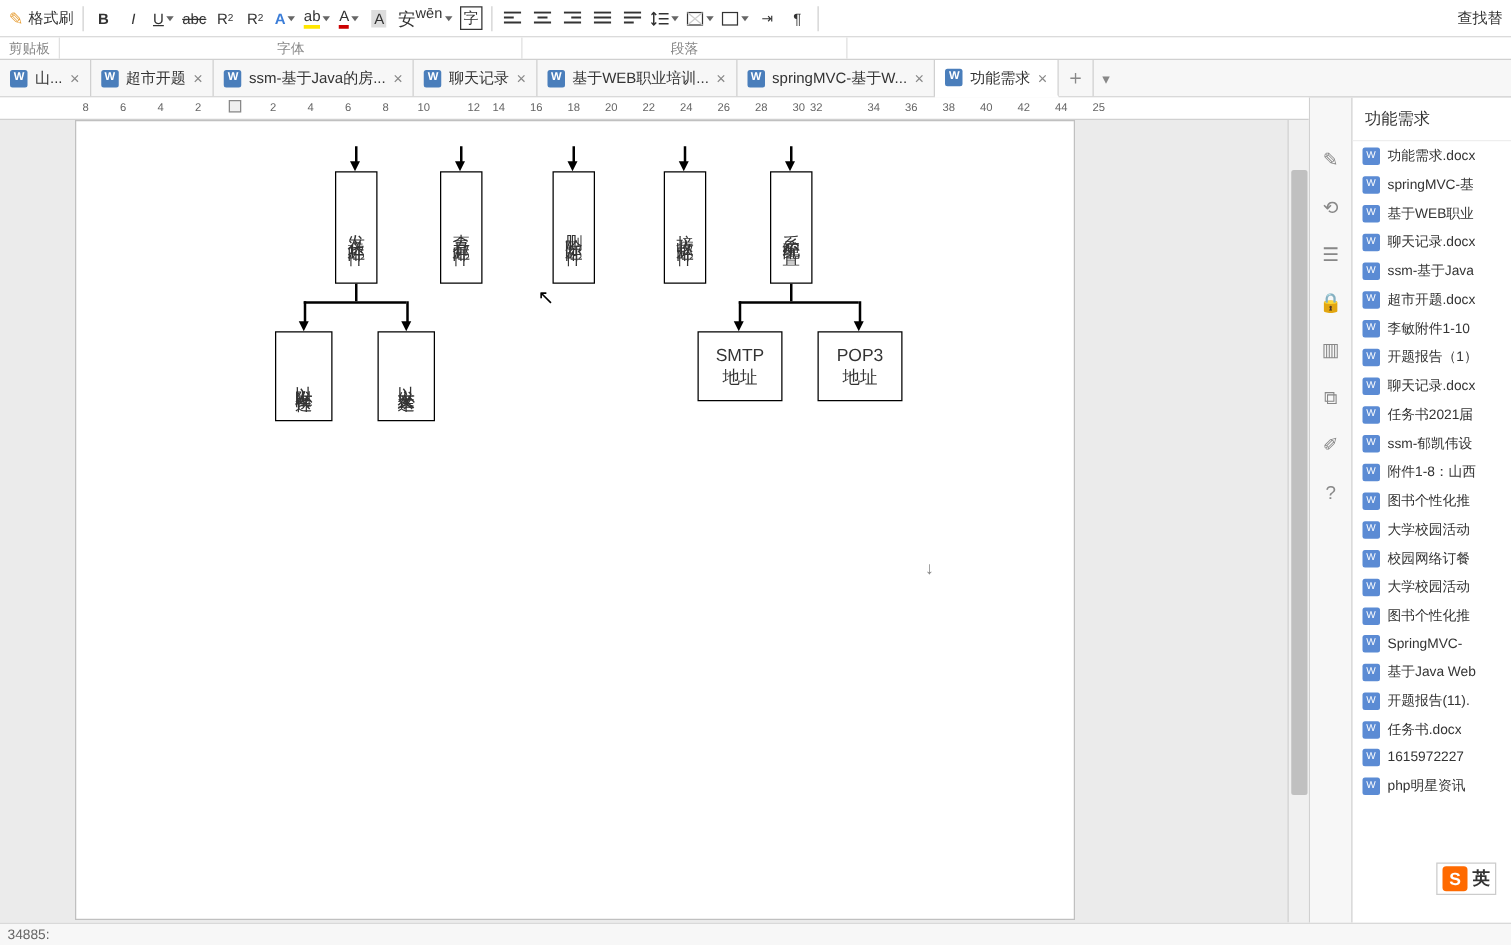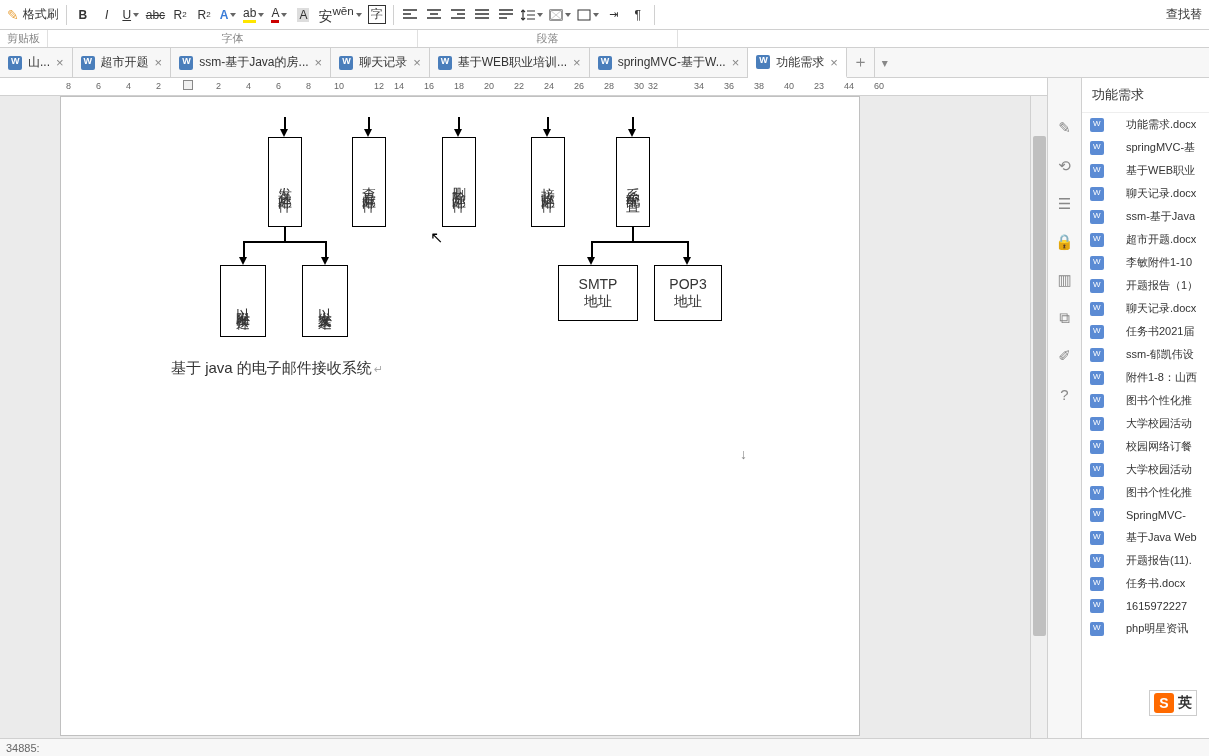--- a/index.html
+++ b/index.html
@@ -266,7 +266,7 @@
         <span class="tick" style="left: 724px;">36</span>
         <span class="tick" style="left: 754px;">38</span>
         <span class="tick" style="left: 784px;">40</span>
-        <span class="tick" style="left: 814px;">23</span>
+        <span class="tick" style="left: 814px;">42</span>
         <span class="tick" style="left: 844px;">44</span>
         <span class="tick" style="left: 874px;">60</span>
       </div>

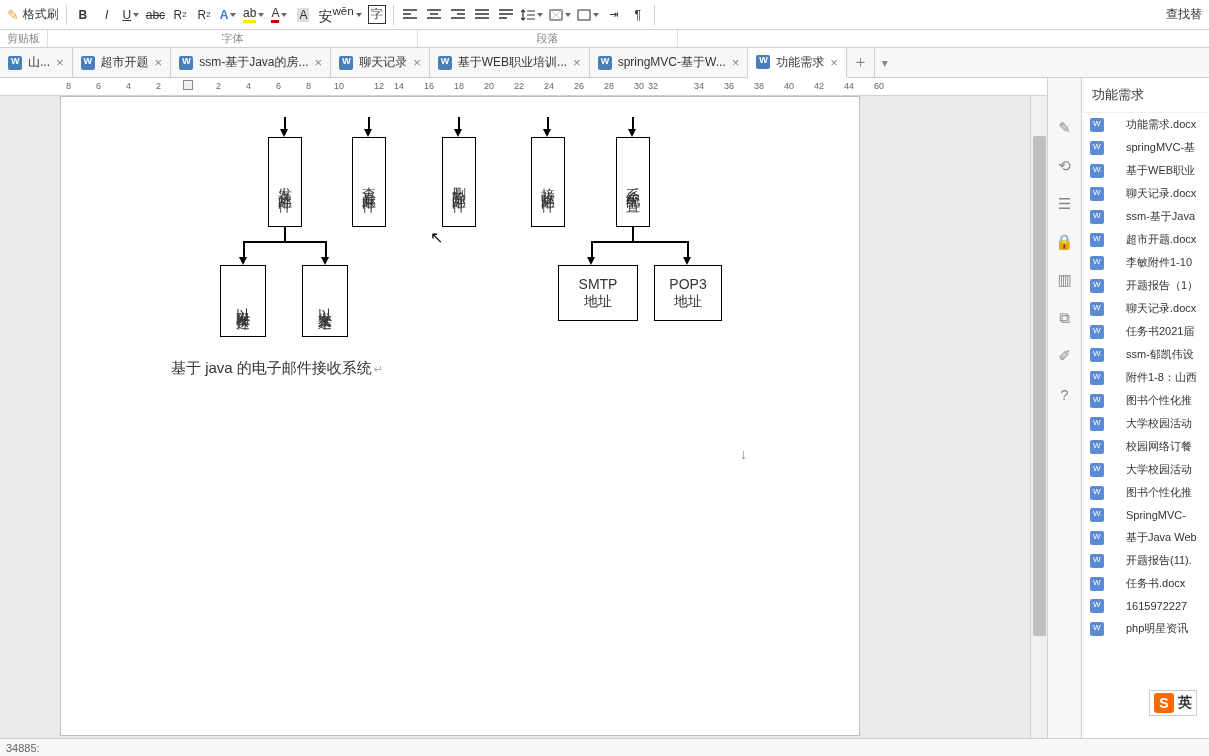--- a/index.html
+++ b/index.html
@@ -268,7 +268,7 @@
         <span class="tick" style="left: 784px;">40</span>
         <span class="tick" style="left: 814px;">42</span>
         <span class="tick" style="left: 844px;">44</span>
-        <span class="tick" style="left: 874px;">60</span>
+        <span class="tick" style="left: 874px;">25</span>
       </div>
     <div class="page-area">
       <div class="page">

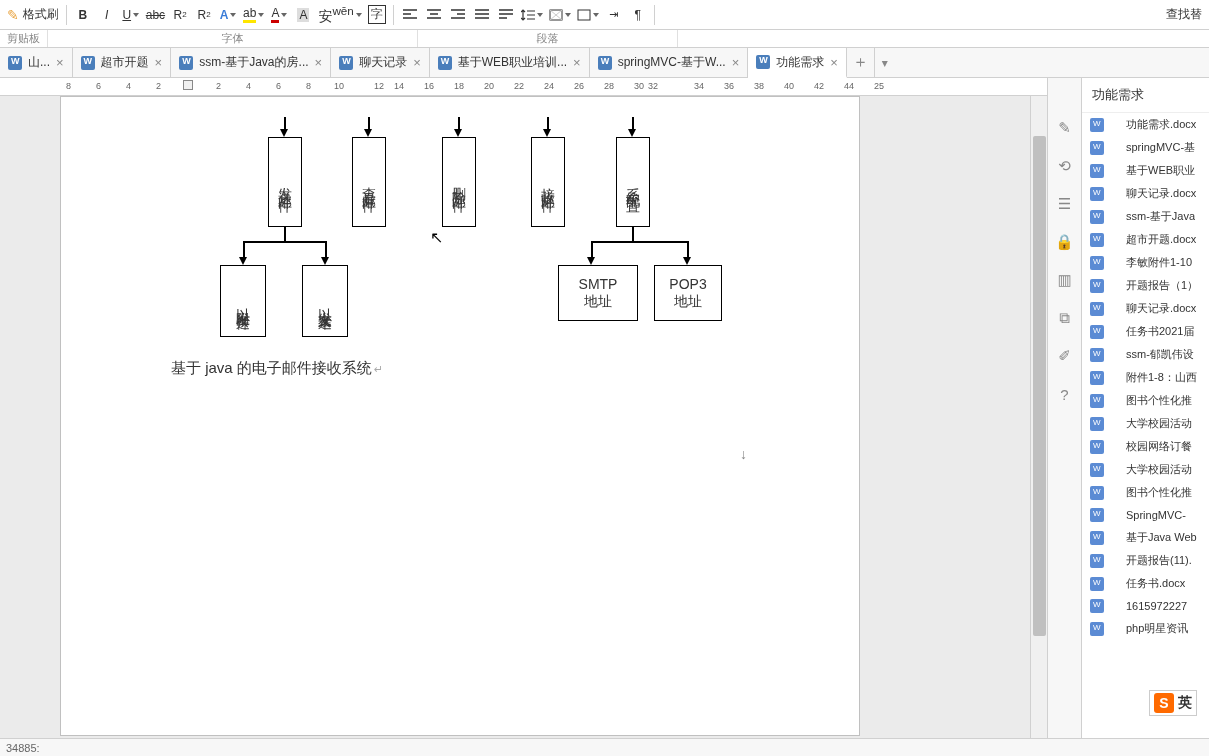--- a/index.html
+++ b/index.html
@@ -68,7 +68,7 @@
 .rp-item { display: flex; align-items: center; padding: 4px 8px; gap: 6px; cursor: pointer; }
 .rp-item .fi { width: 14px; height: 14px; background: #5b8bd4; border-radius: 2px; flex-shrink: 0; position: relative; }
 .rp-item .fi::after { content: "W"; color: #fff; font-size: 8px; position: absolute; left: 3px; top: 1px; }
-.rp-item .fn { font-size: 11px; white-space: nowrap; overflow: hidden; text-overflow: ellipsis; margin-left: 16px; }
+.rp-item .fn { font-size: 11px; white-space: nowrap; overflow: hidden; text-overflow: ellipsis; }
 
 
 .ime { position: absolute; right: 12px; bottom: 40px; display: flex; align-items: center; gap: 4px; background: #fff; border: 1px solid #ccc; padding: 2px 4px; }

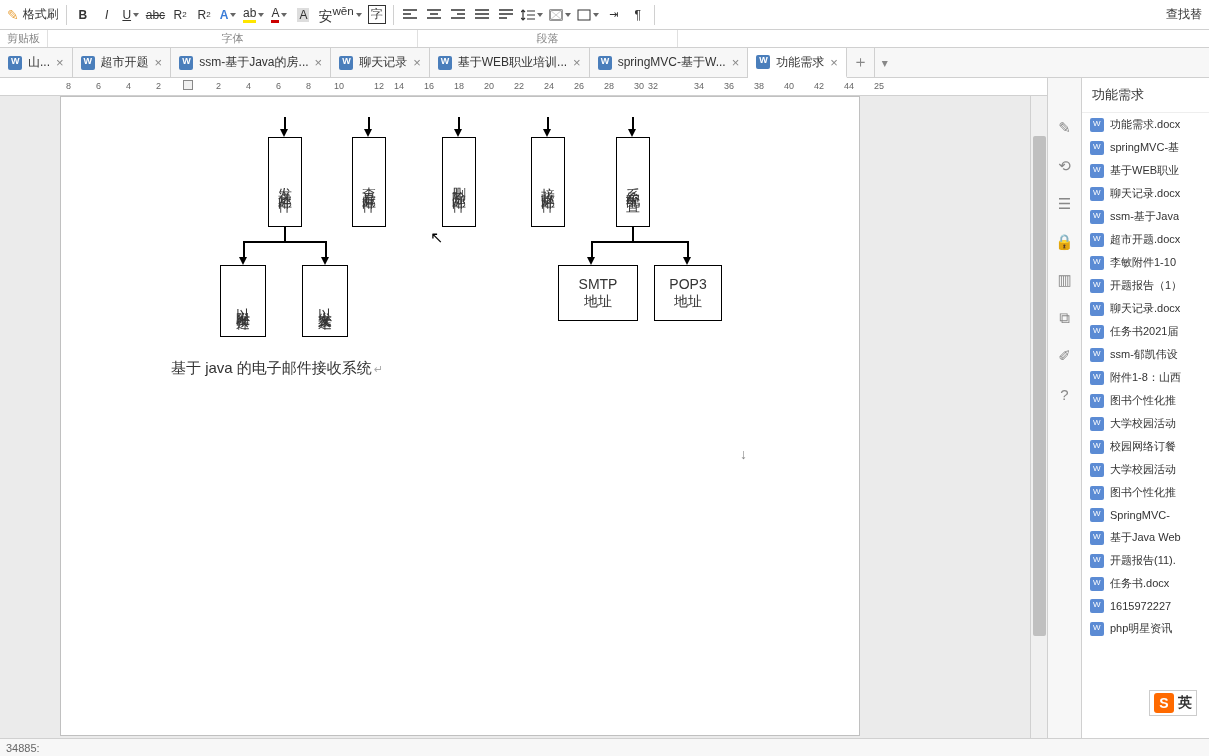--- a/index.html
+++ b/index.html
@@ -342,7 +342,7 @@
           <div class="dline" style="left:507px;top:124px;width:1.5px;height:18px"></div>
             <div class="darrow" style="left:503px;top:140px"></div>
 
-          <div class="dbox h" style="left:378px;top:148px;width:80px;height:56px">
+          <div class="dbox h" style="left:378px;top:148px;width:68px;height:56px">
               <span style="white-space:pre">SMTP
 地址</span>
             </div>

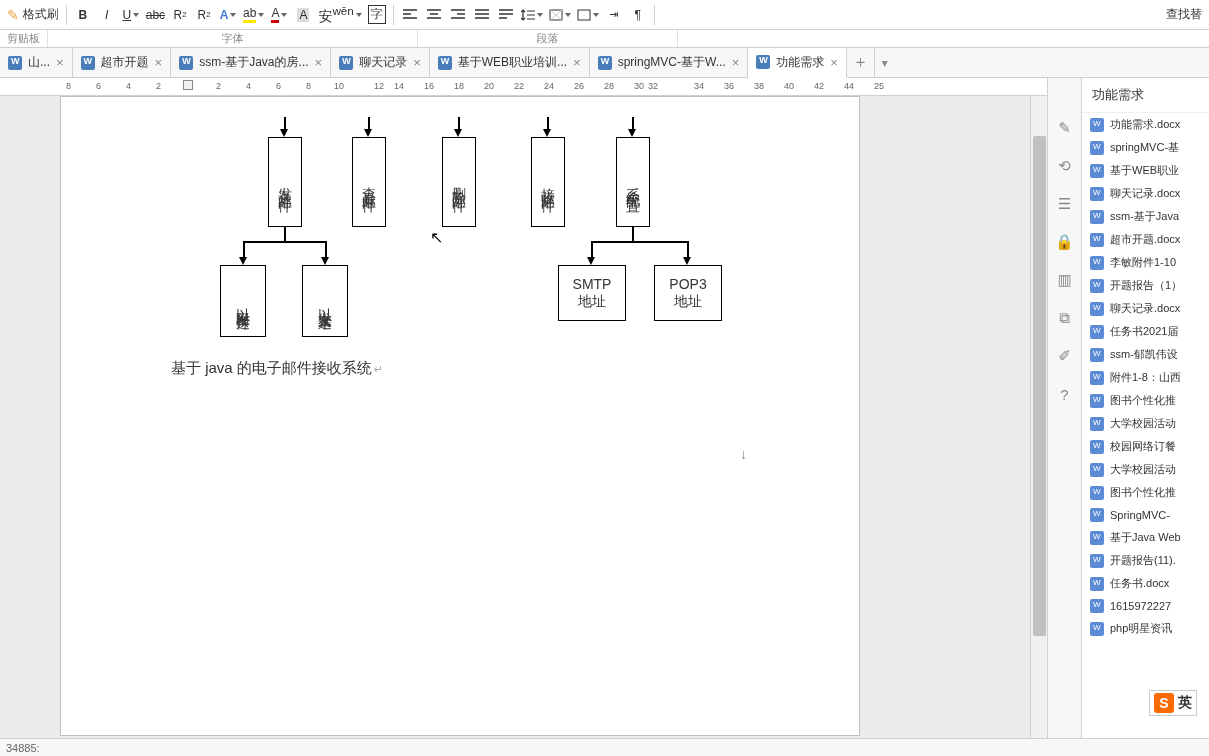--- a/index.html
+++ b/index.html
@@ -352,9 +352,6 @@
             </div>
         </div>
 
-        <div class="caption">
-          <span>基于 java 的电子邮件接收系统</span><span class="ret">↵</span>
-        </div>
       </div>
       <span class="text-cursor">↓</span>
       <div class="scroll-v">

